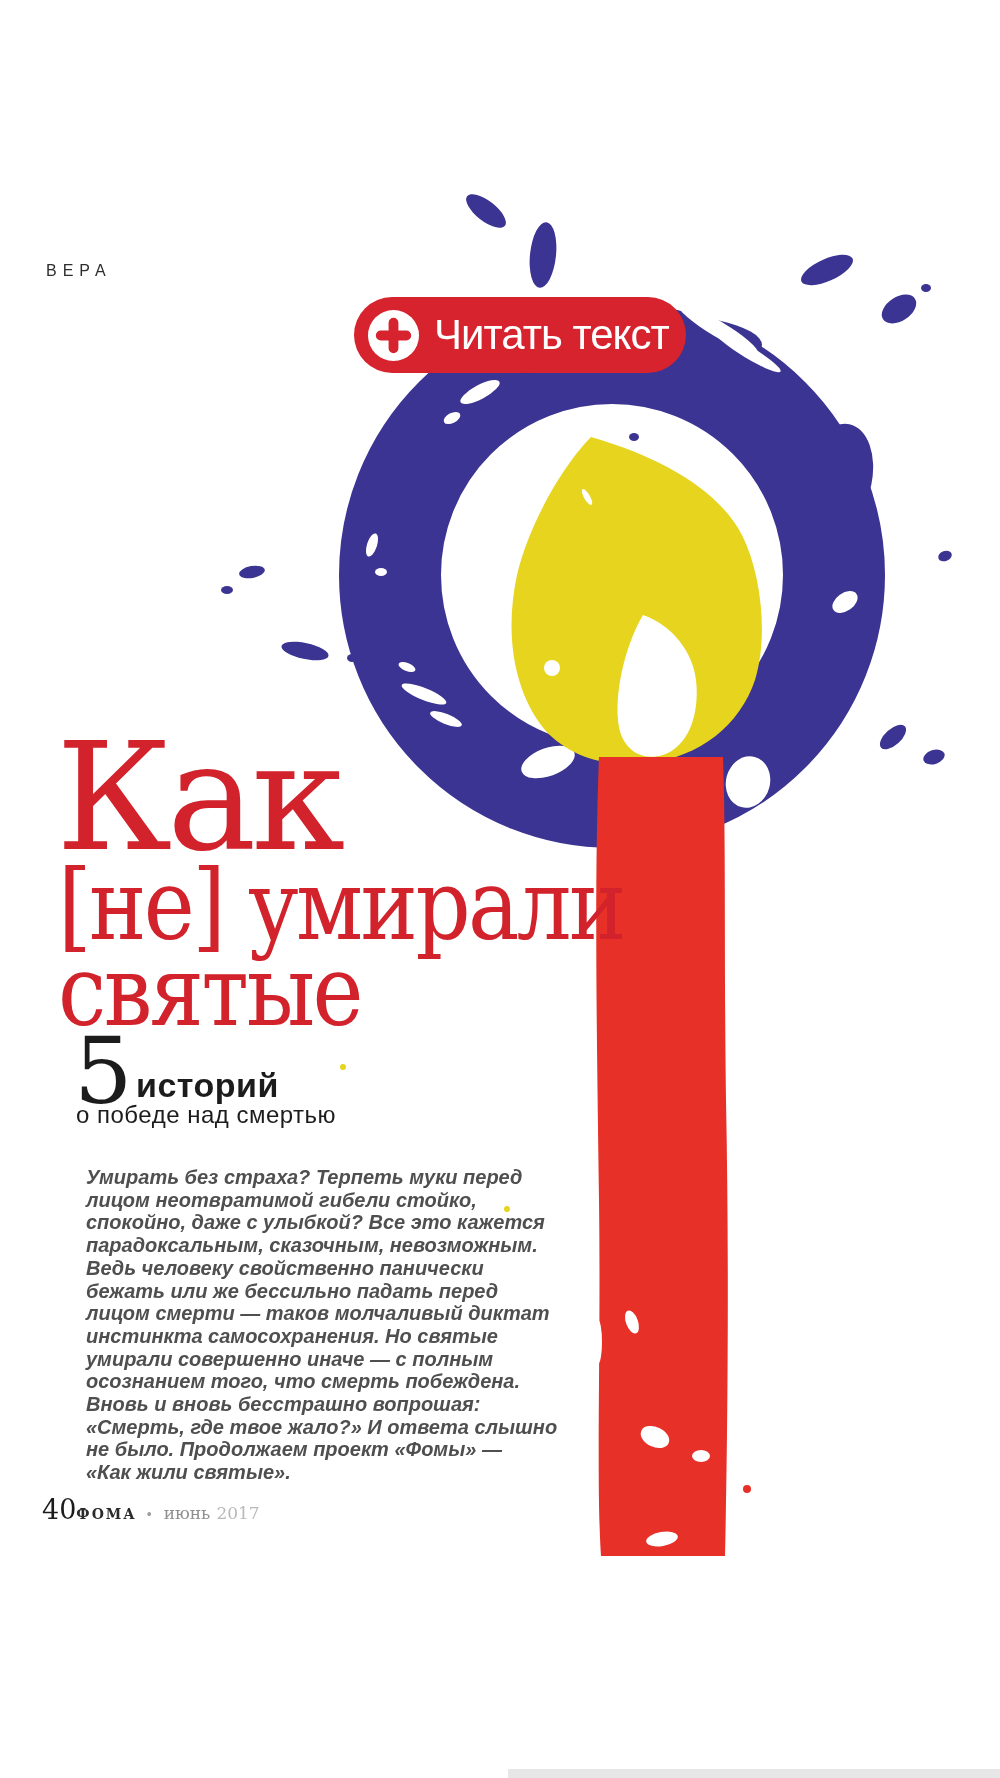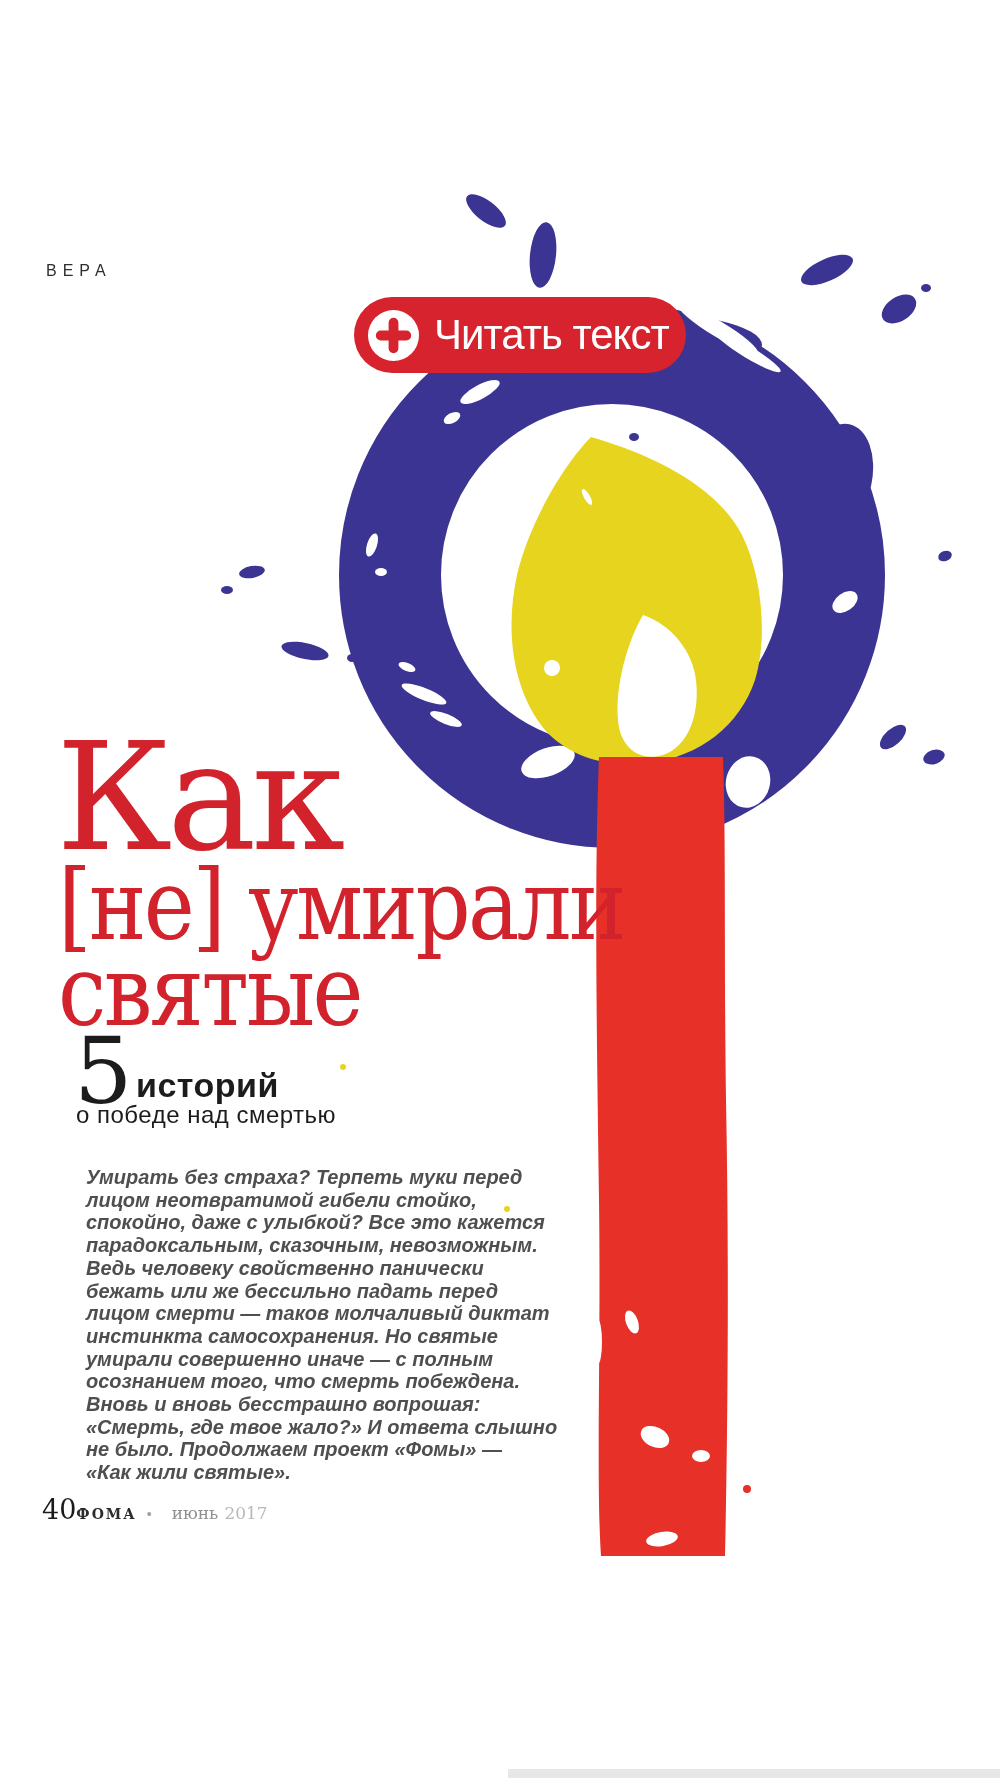--- a/index.html
+++ b/index.html
@@ -45,7 +45,7 @@
   .mag{font-family:"DejaVu Serif",serif;font-size:14px;font-weight:bold;letter-spacing:2px;
         color:#2b2b2b;}
   .sep{font-size:14px;color:#a0a0a0;margin-left:10px;}
-  .issue-m{font-family:"DejaVu Serif",serif;font-size:17px;color:var(--muted-gray);margin-left:20px;}
+  .issue-m{font-family:"DejaVu Serif",serif;font-size:17px;color:var(--muted-gray);margin-left:12px;}
   .issue-y{font-family:"DejaVu Serif",serif;font-size:17px;color:var(--light-gray);margin-left:6px;}
 
   .bottom-bar{position:absolute;left:508px;top:1769px;width:492px;height:9px;background:#e7e7e7;}

